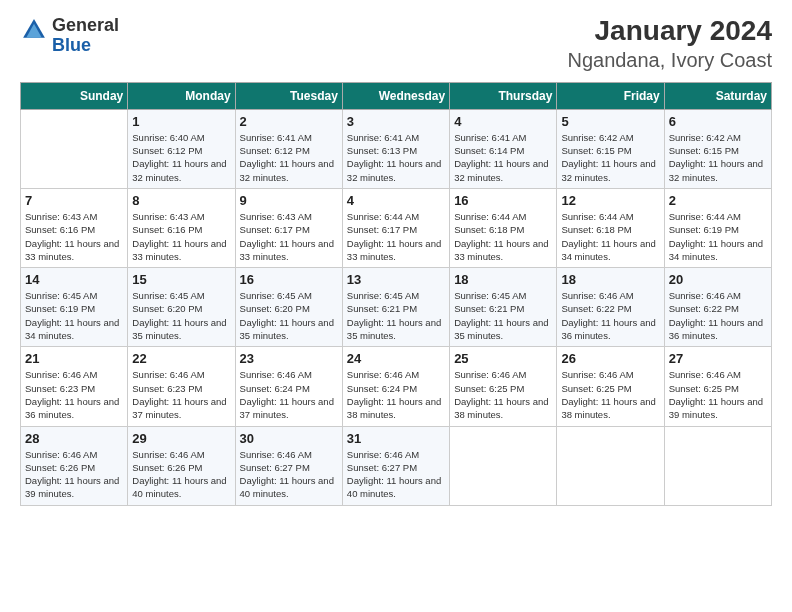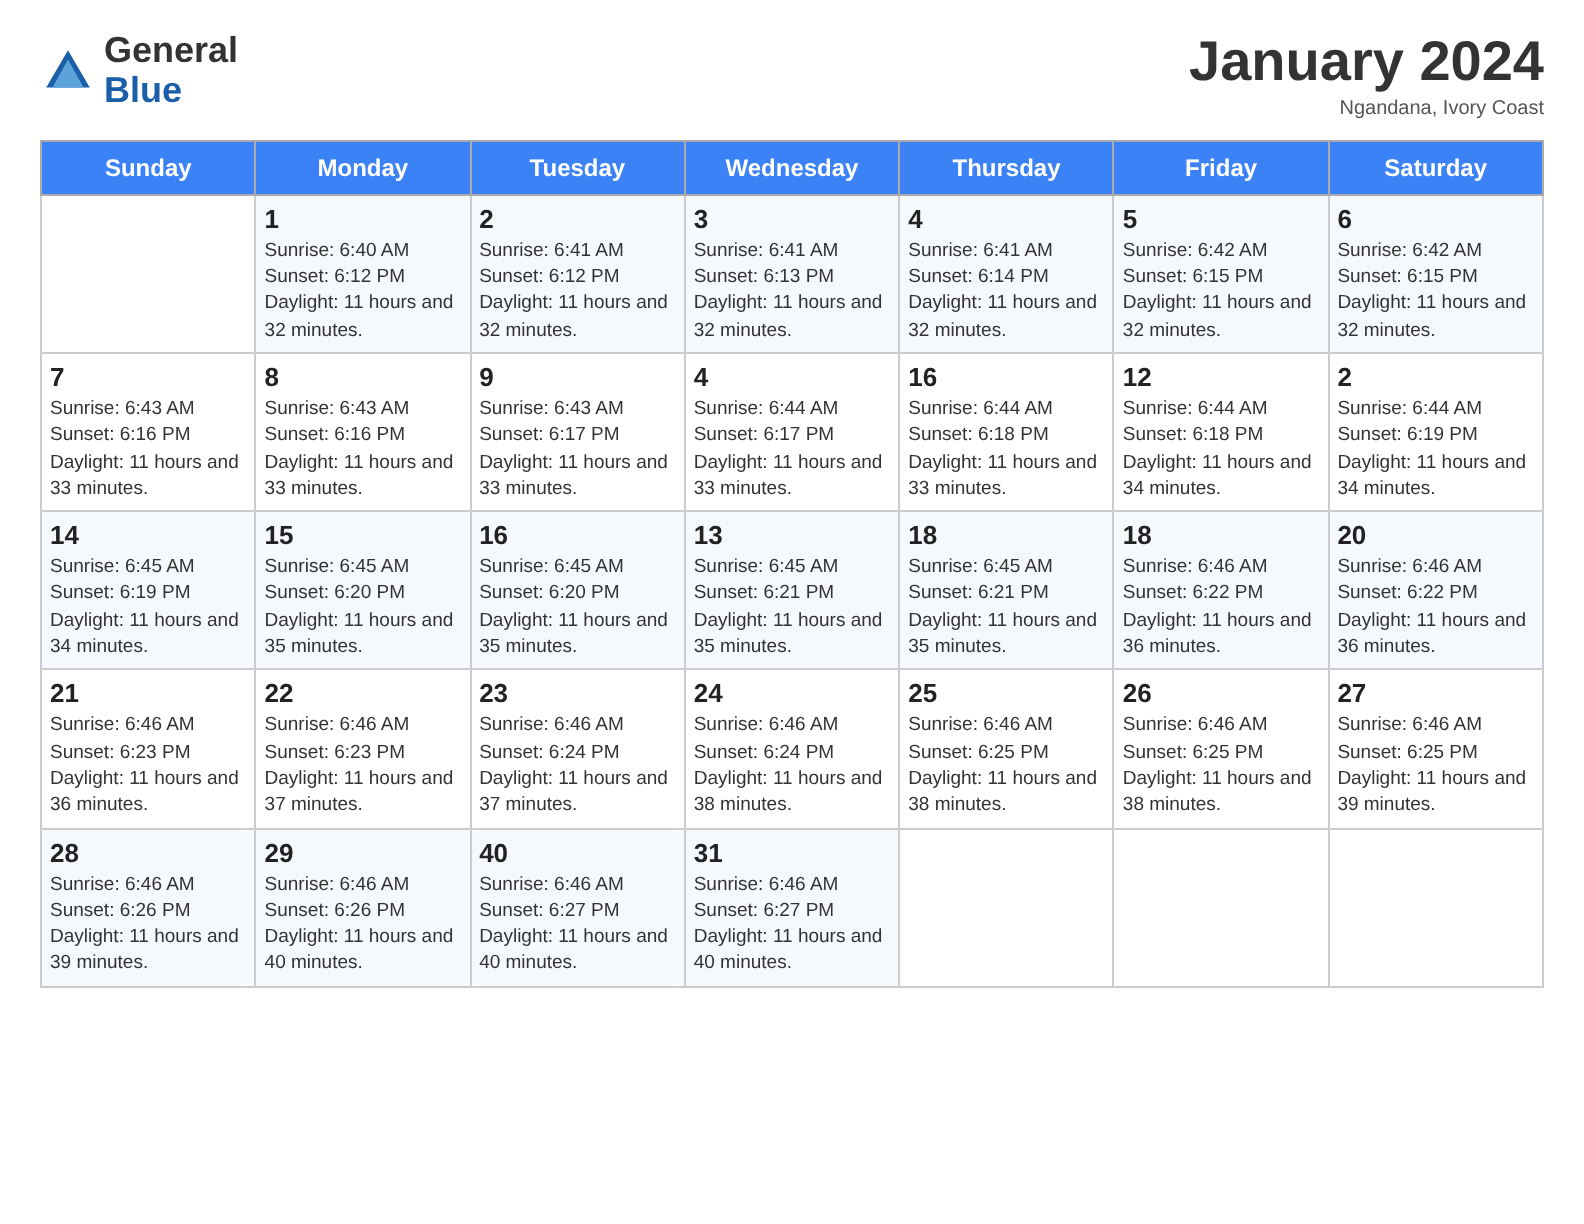--- a/index.html
+++ b/index.html
@@ -24,7 +24,7 @@
     }
     .logo {
       display: flex;
-      align-items: center;
+      align-items: flex-start;
       gap: 4px;
     }
     .logo-text {

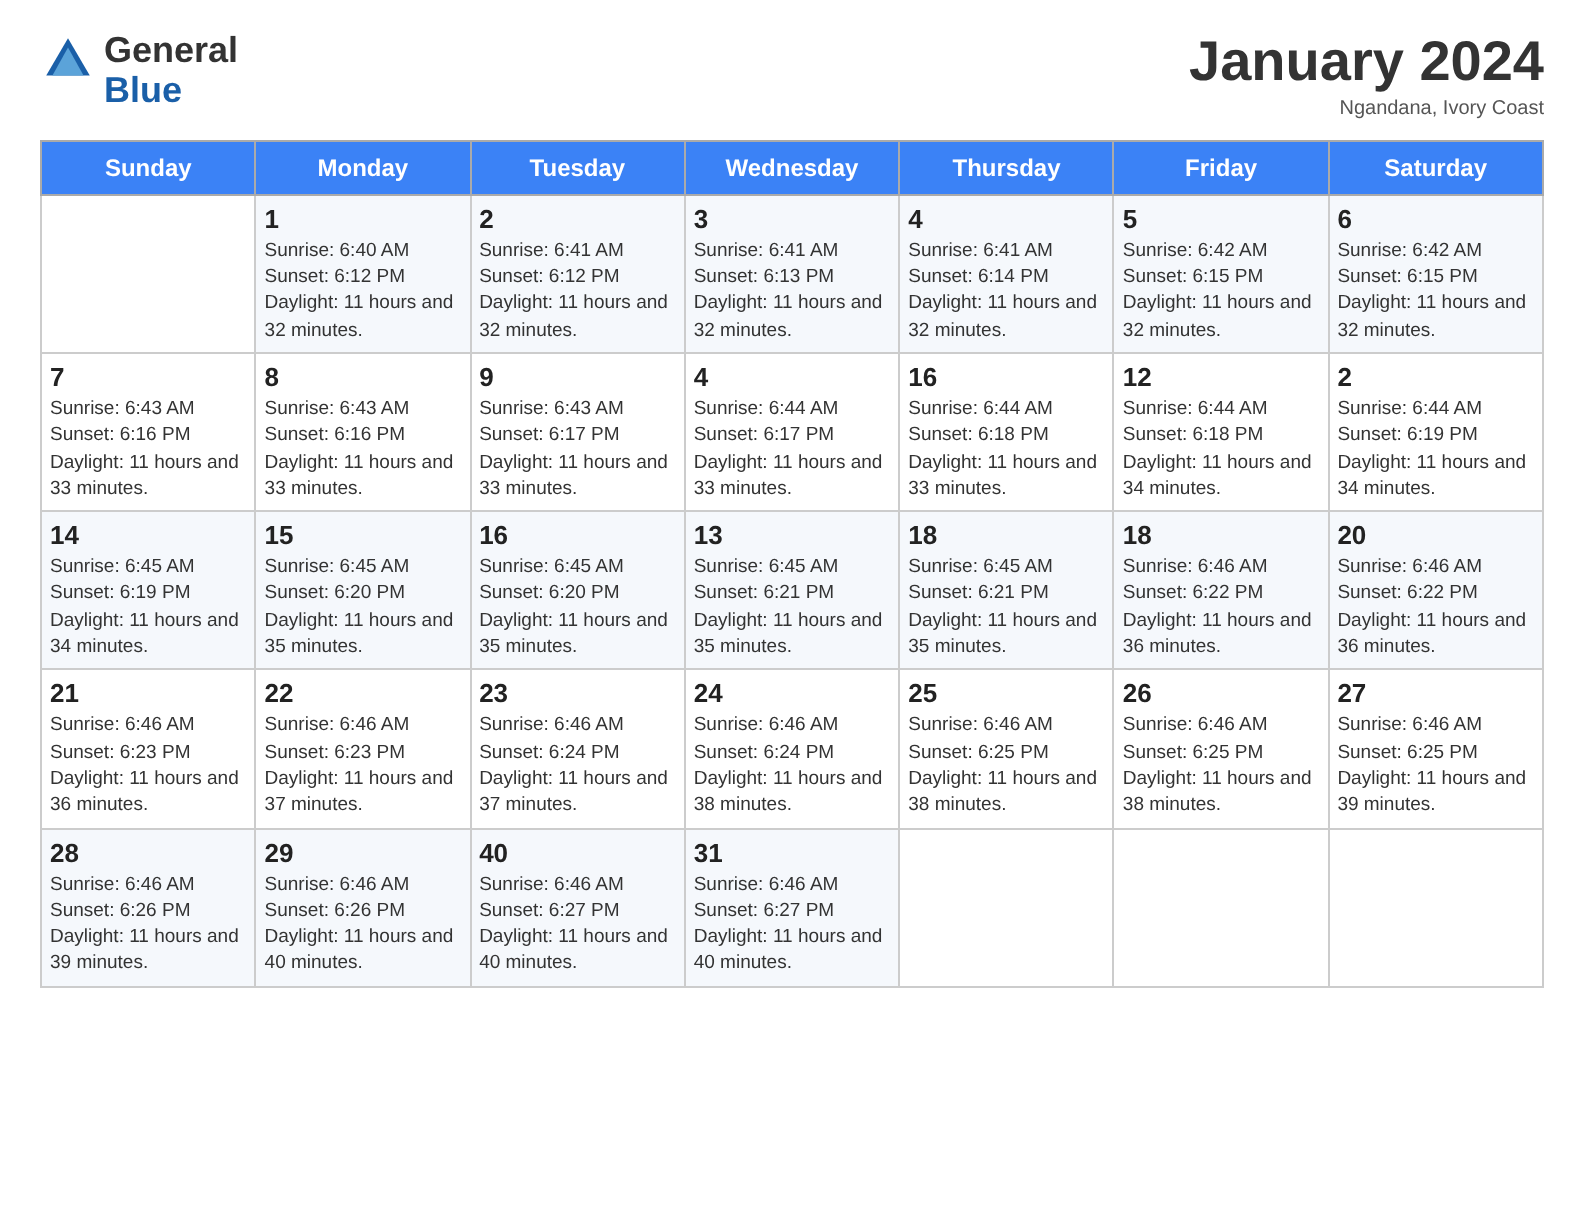--- a/index.html
+++ b/index.html
@@ -48,7 +48,7 @@
       line-height: 1.1;
     }
     .subtitle {
-      font-size: 10px;
+      font-size: 20px;
       color: #555;
       margin-top: 2px;
     }

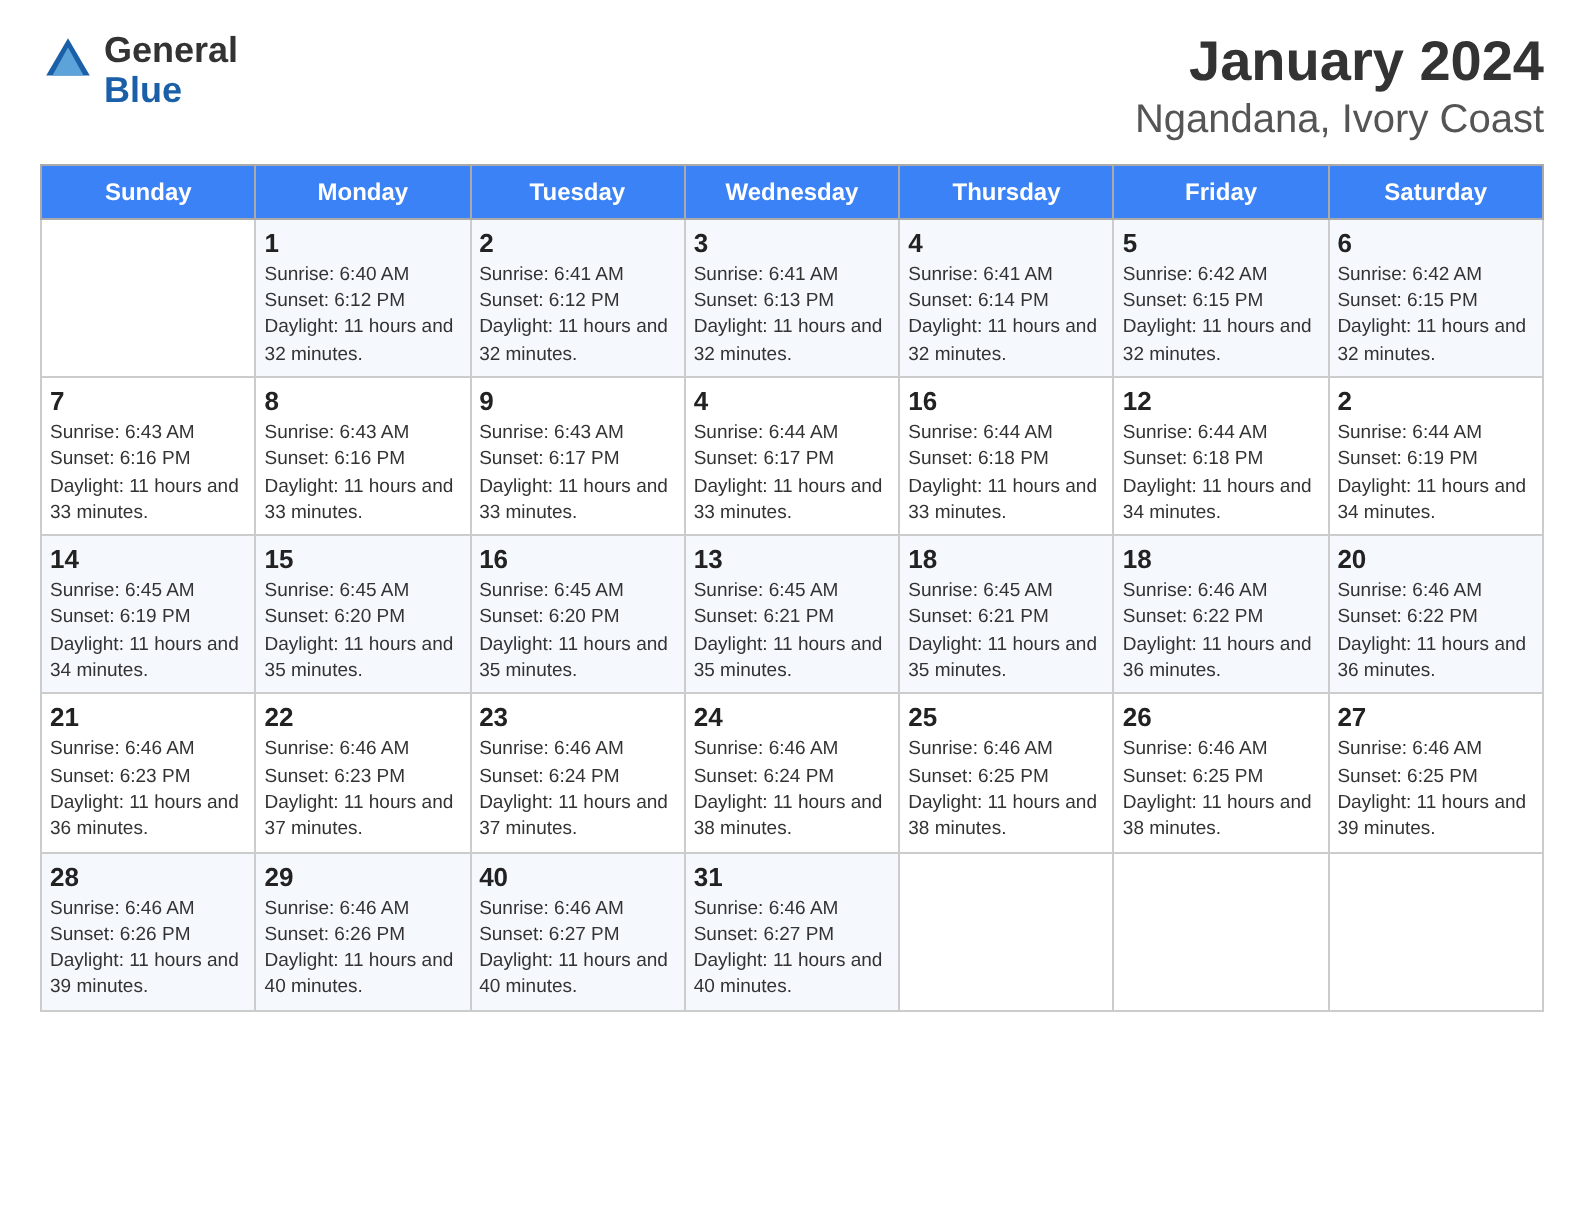--- a/index.html
+++ b/index.html
@@ -58,12 +58,12 @@
       table-layout: fixed;
     }
     thead tr th {
-      background-color: #3b82f6;
+      background-color: #0f766e;
       color: #fff;
       font-size: 12px;
       font-weight: bold;
       padding: 6px 4px;
-      text-align: center;
+      text-align: right;
       border: 1px solid #aaa;
     }
     tbody tr td {

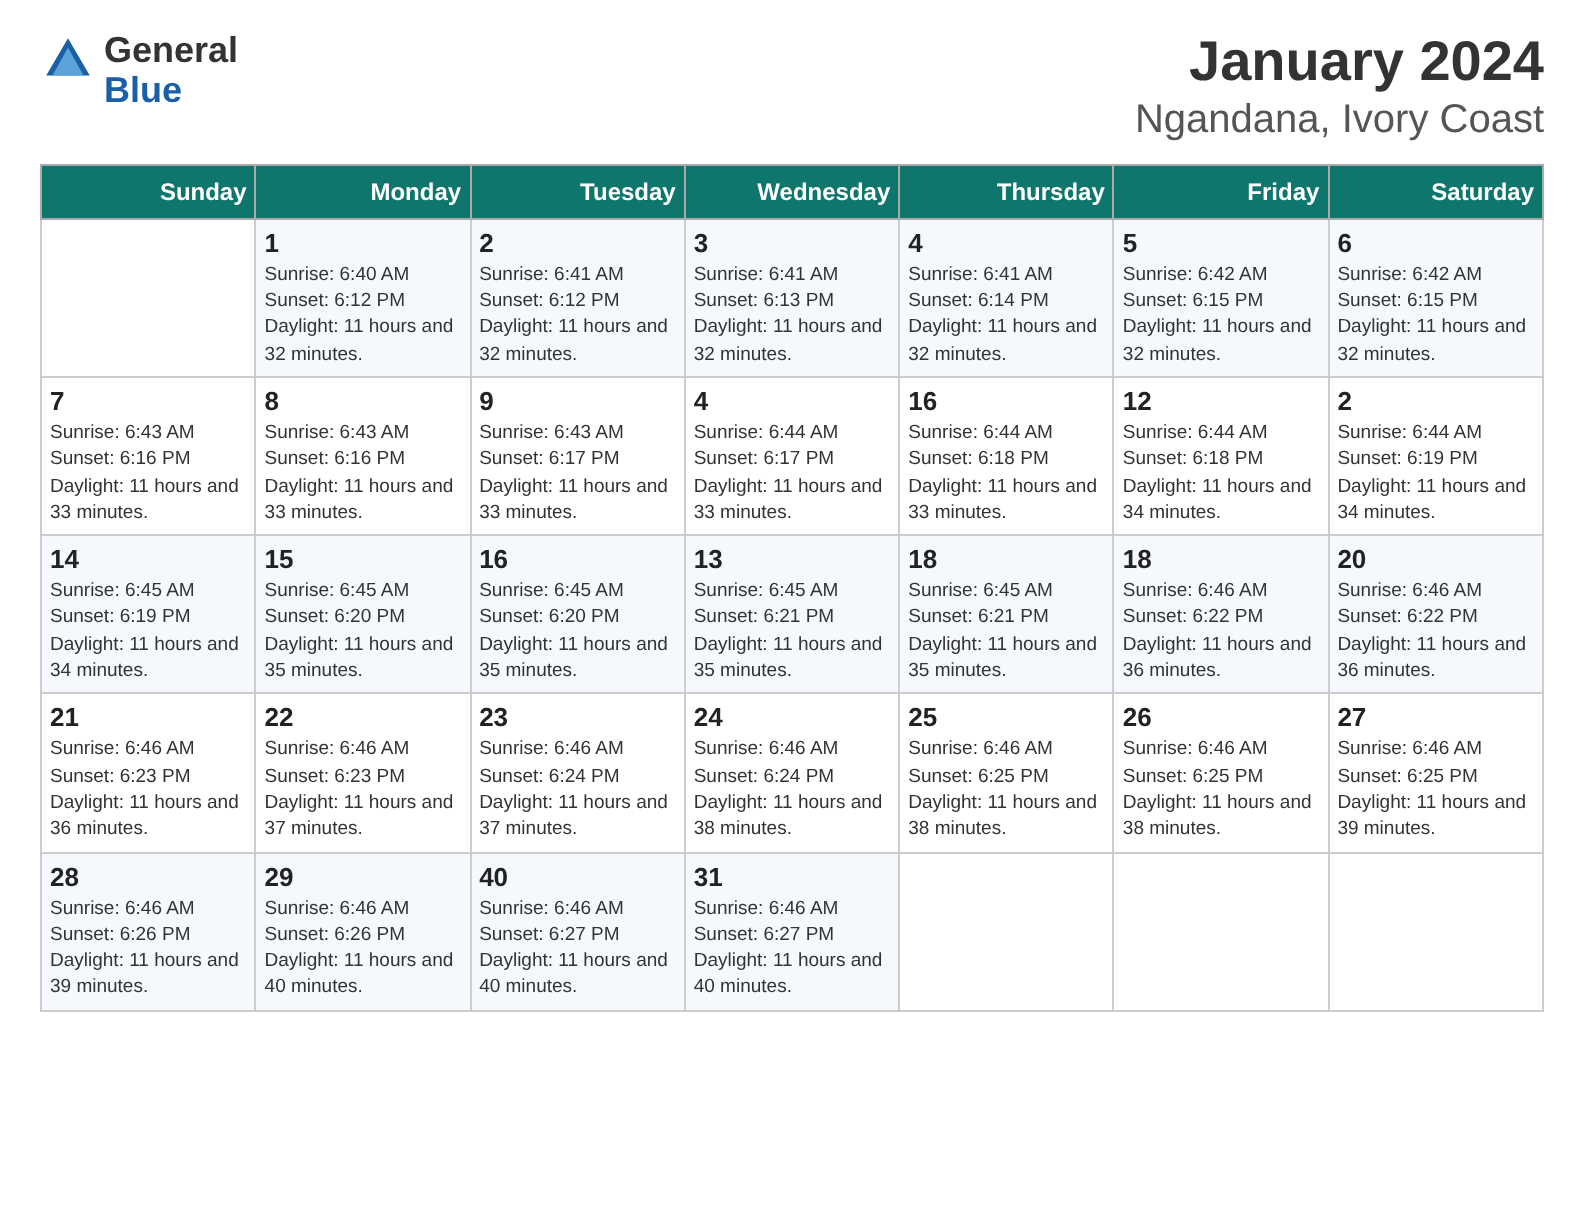--- a/index.html
+++ b/index.html
@@ -259,7 +259,7 @@
             <div class="day-info">Sunrise: 6:46 AM<br>Sunset: 6:26 PM<br>Daylight: 11 hours and 40 minutes.</div>
           </td>
           <td>
-            <span class="day-number">40</span>
+            <span class="day-number">30</span>
             <div class="day-info">Sunrise: 6:46 AM<br>Sunset: 6:27 PM<br>Daylight: 11 hours and 40 minutes.</div>
           </td>
           <td>

